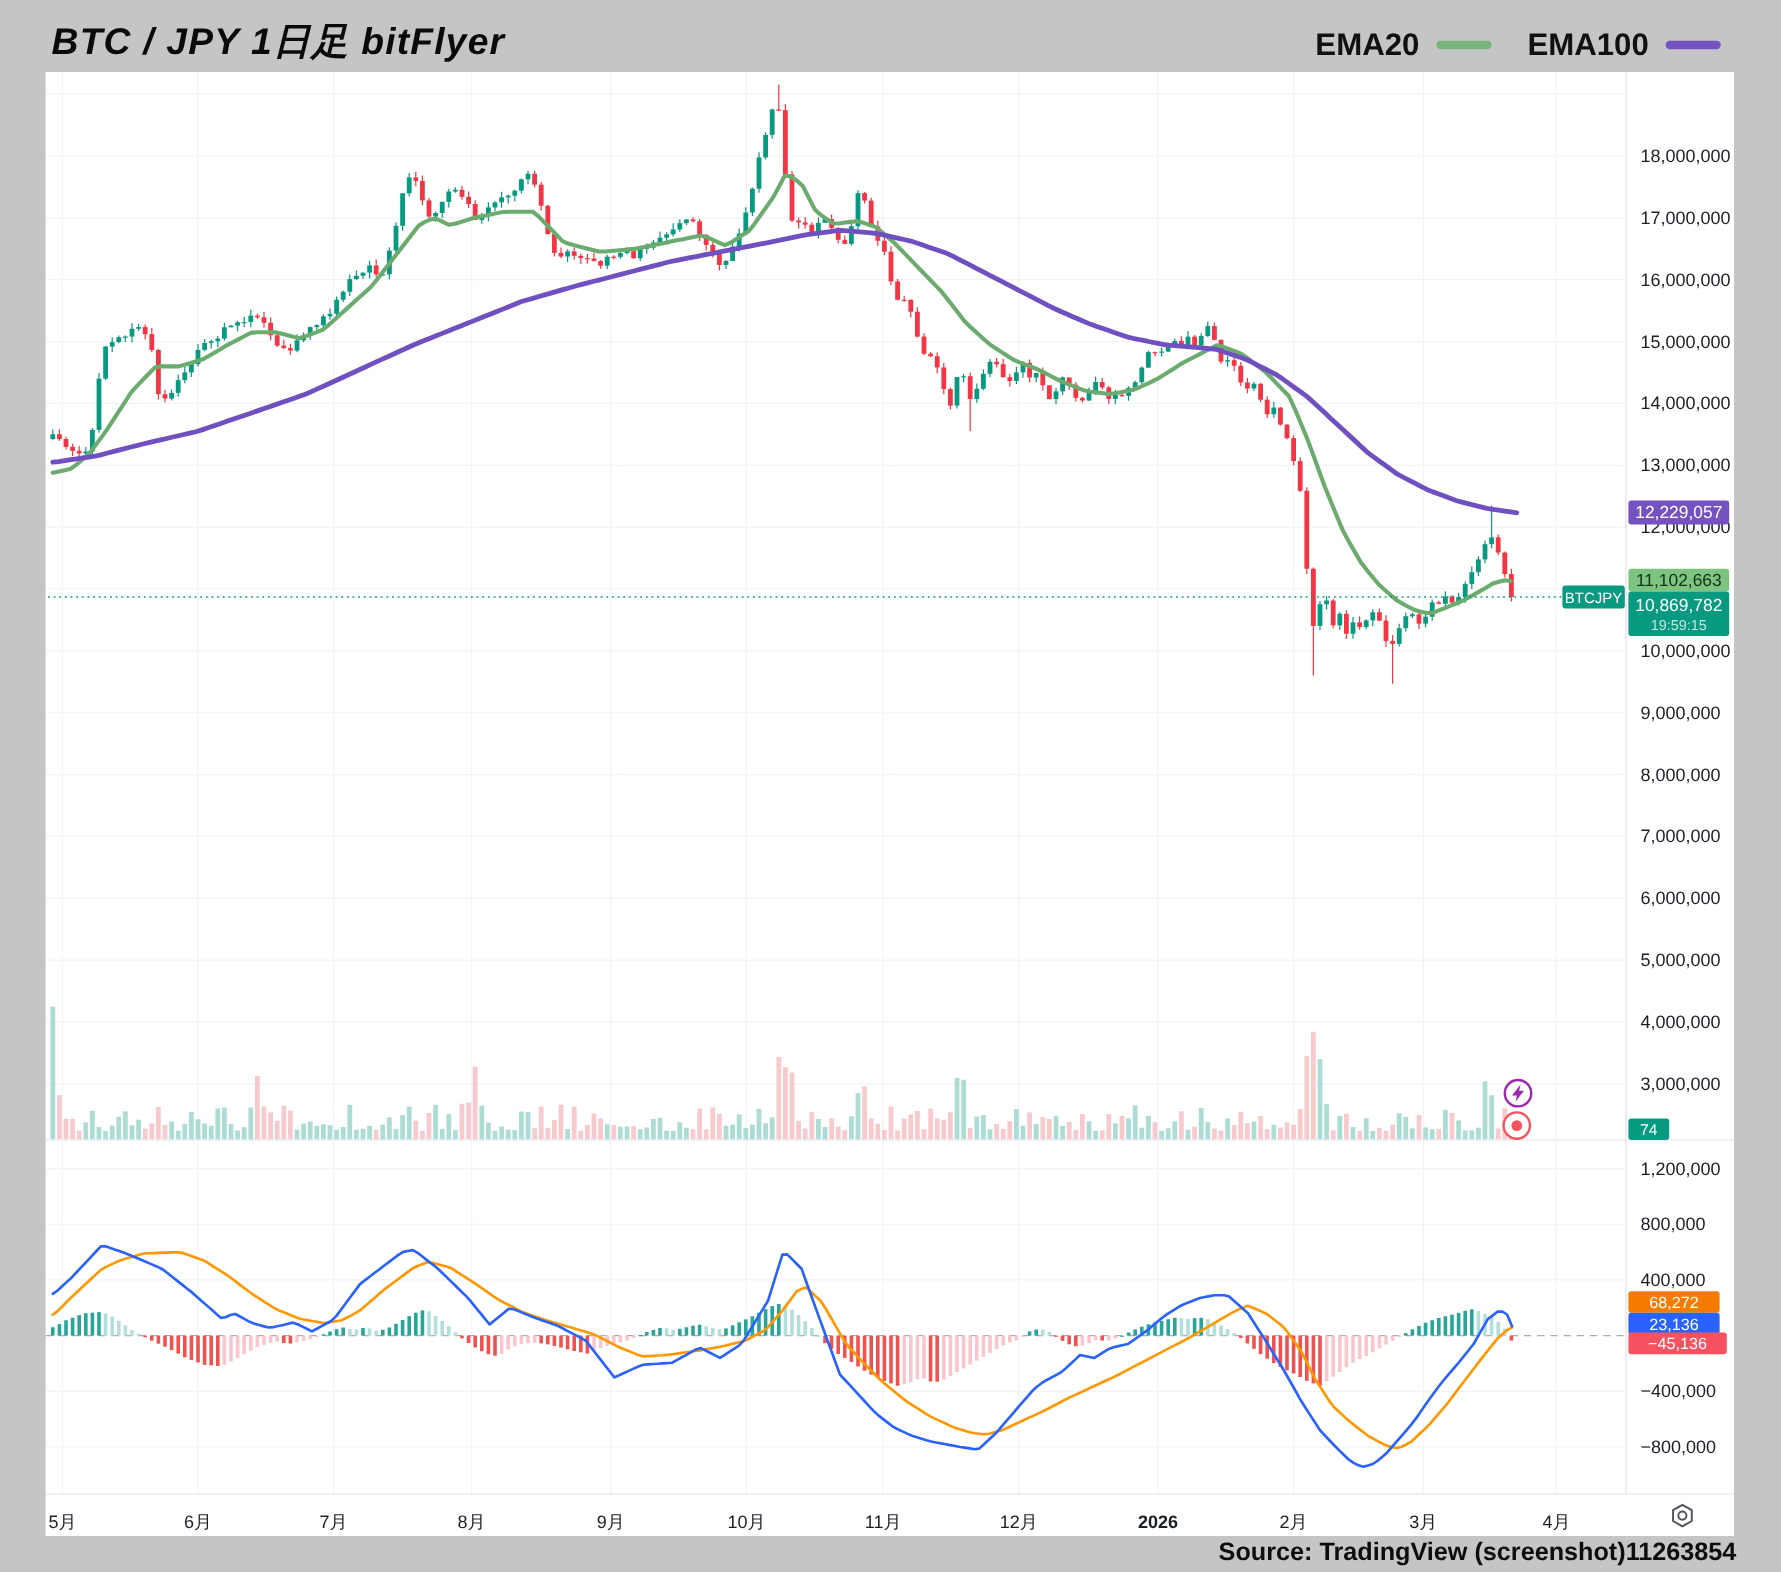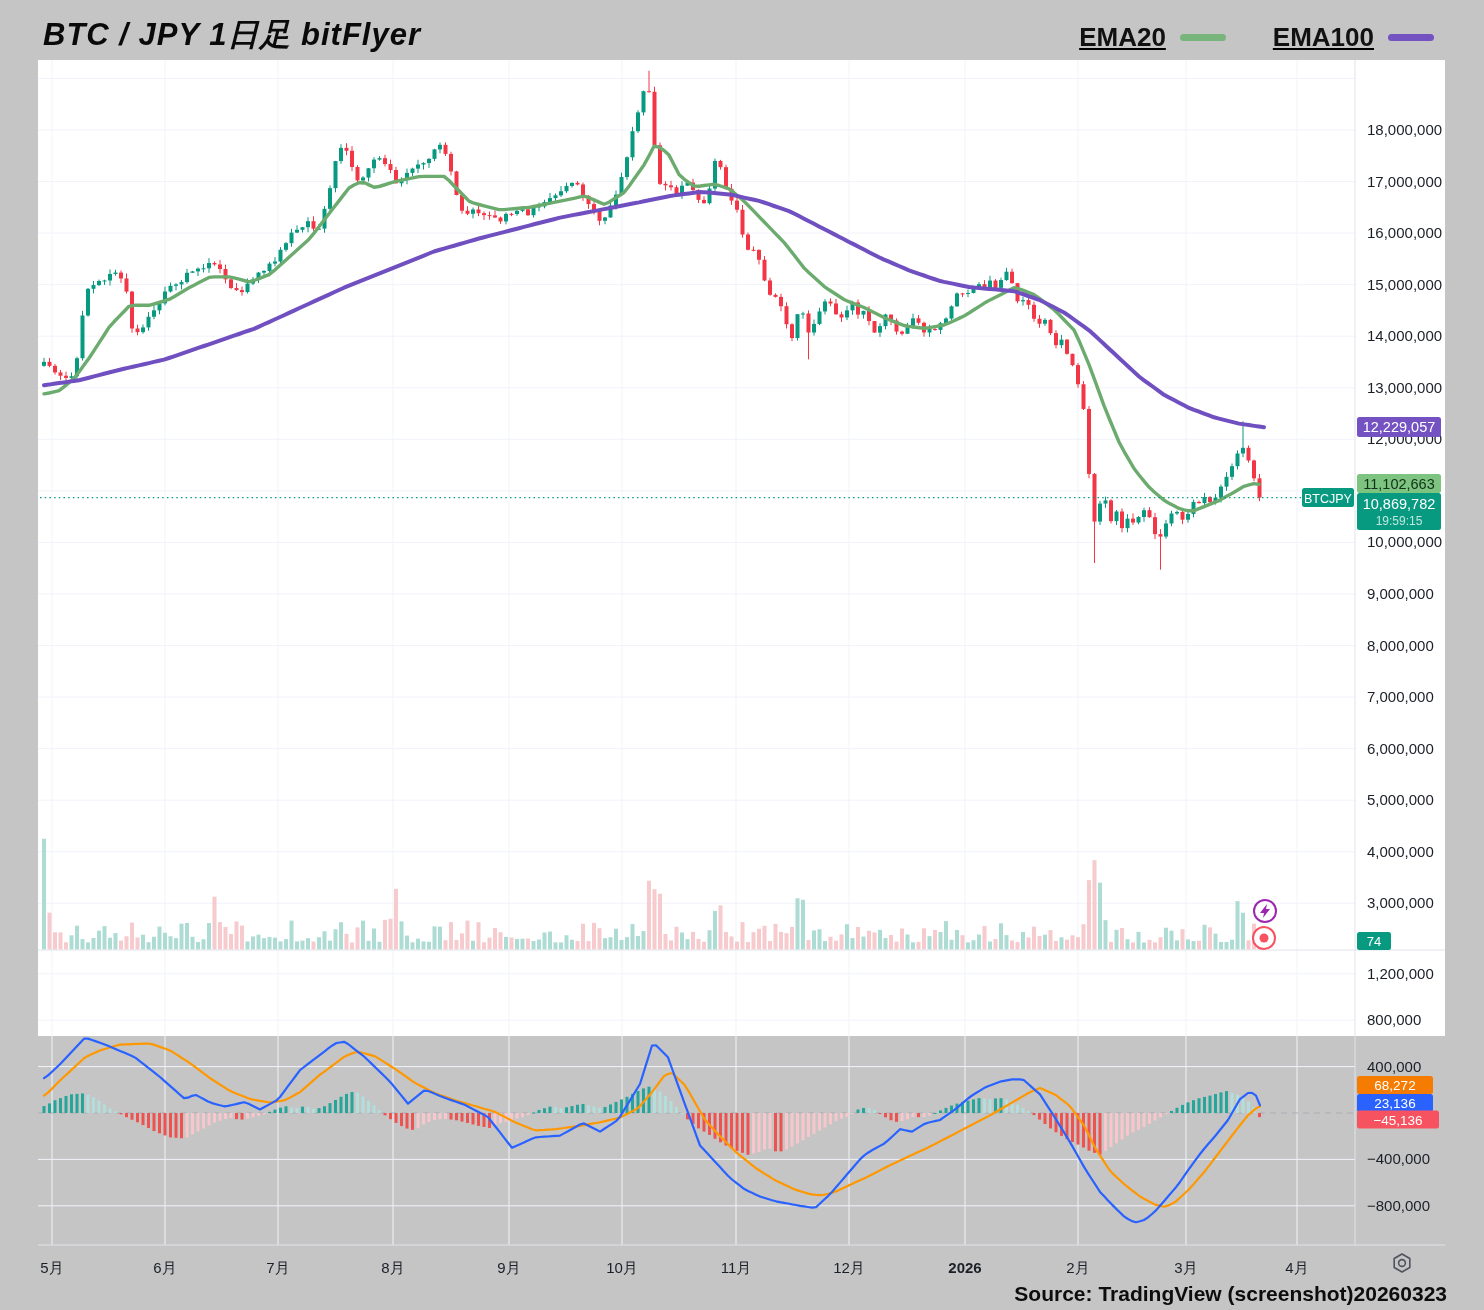--- a/index.html
+++ b/index.html
@@ -7,7 +7,7 @@
   #stage{position:relative;width:1484px;height:1310px;background:#c5c5c5;}
   #chart-title{position:absolute;left:43px;top:14px;font-size:31px;font-weight:700;
     color:#0a0a0a;letter-spacing:1px;white-space:nowrap;font-style:italic;}
-  #legend{position:absolute;top:22px;right:50px;display:flex;align-items:center;gap:47px;text-decoration:underline;}
+  #legend{position:absolute;top:22px;right:50px;display:flex;align-items:center;gap:30px;}
   .legend-item{display:flex;align-items:center;gap:14px;}
   .legend-label{font-size:26px;font-weight:600;color:#111;}
   .legend-swatch{width:46px;height:7px;border-radius:4px;}

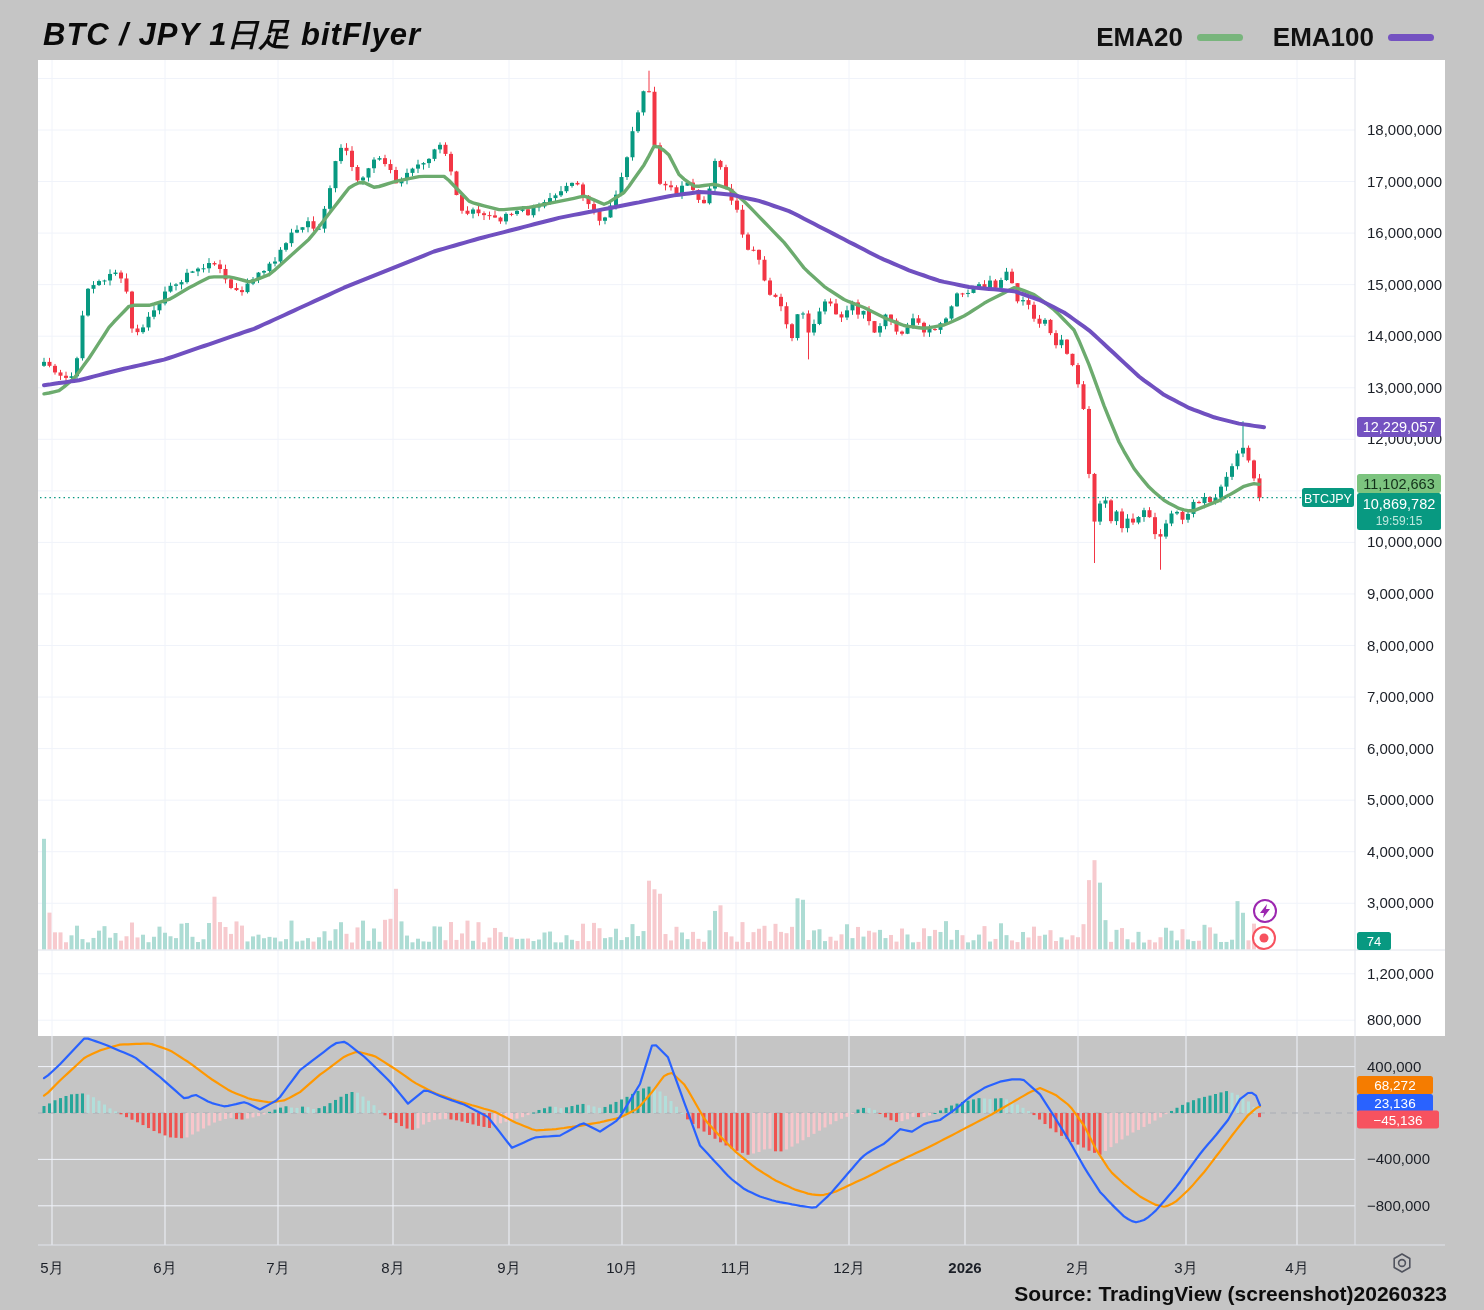--- a/index.html
+++ b/index.html
@@ -11,7 +11,7 @@
   .legend-item{display:flex;align-items:center;gap:14px;}
   .legend-label{font-size:26px;font-weight:600;color:#111;}
   .legend-swatch{width:46px;height:7px;border-radius:4px;}
-  #panel{position:absolute;left:38px;top:60px;width:1407px;height:976px;background:#ffffff;}
+  #panel{position:absolute;left:38px;top:60px;width:1407px;height:1220px;background:#ffffff;}
   #footer-source{position:absolute;top:1282px;right:37px;font-size:21px;font-weight:700;
     color:#0d0d0d;white-space:nowrap;}
   svg text{user-select:none;}

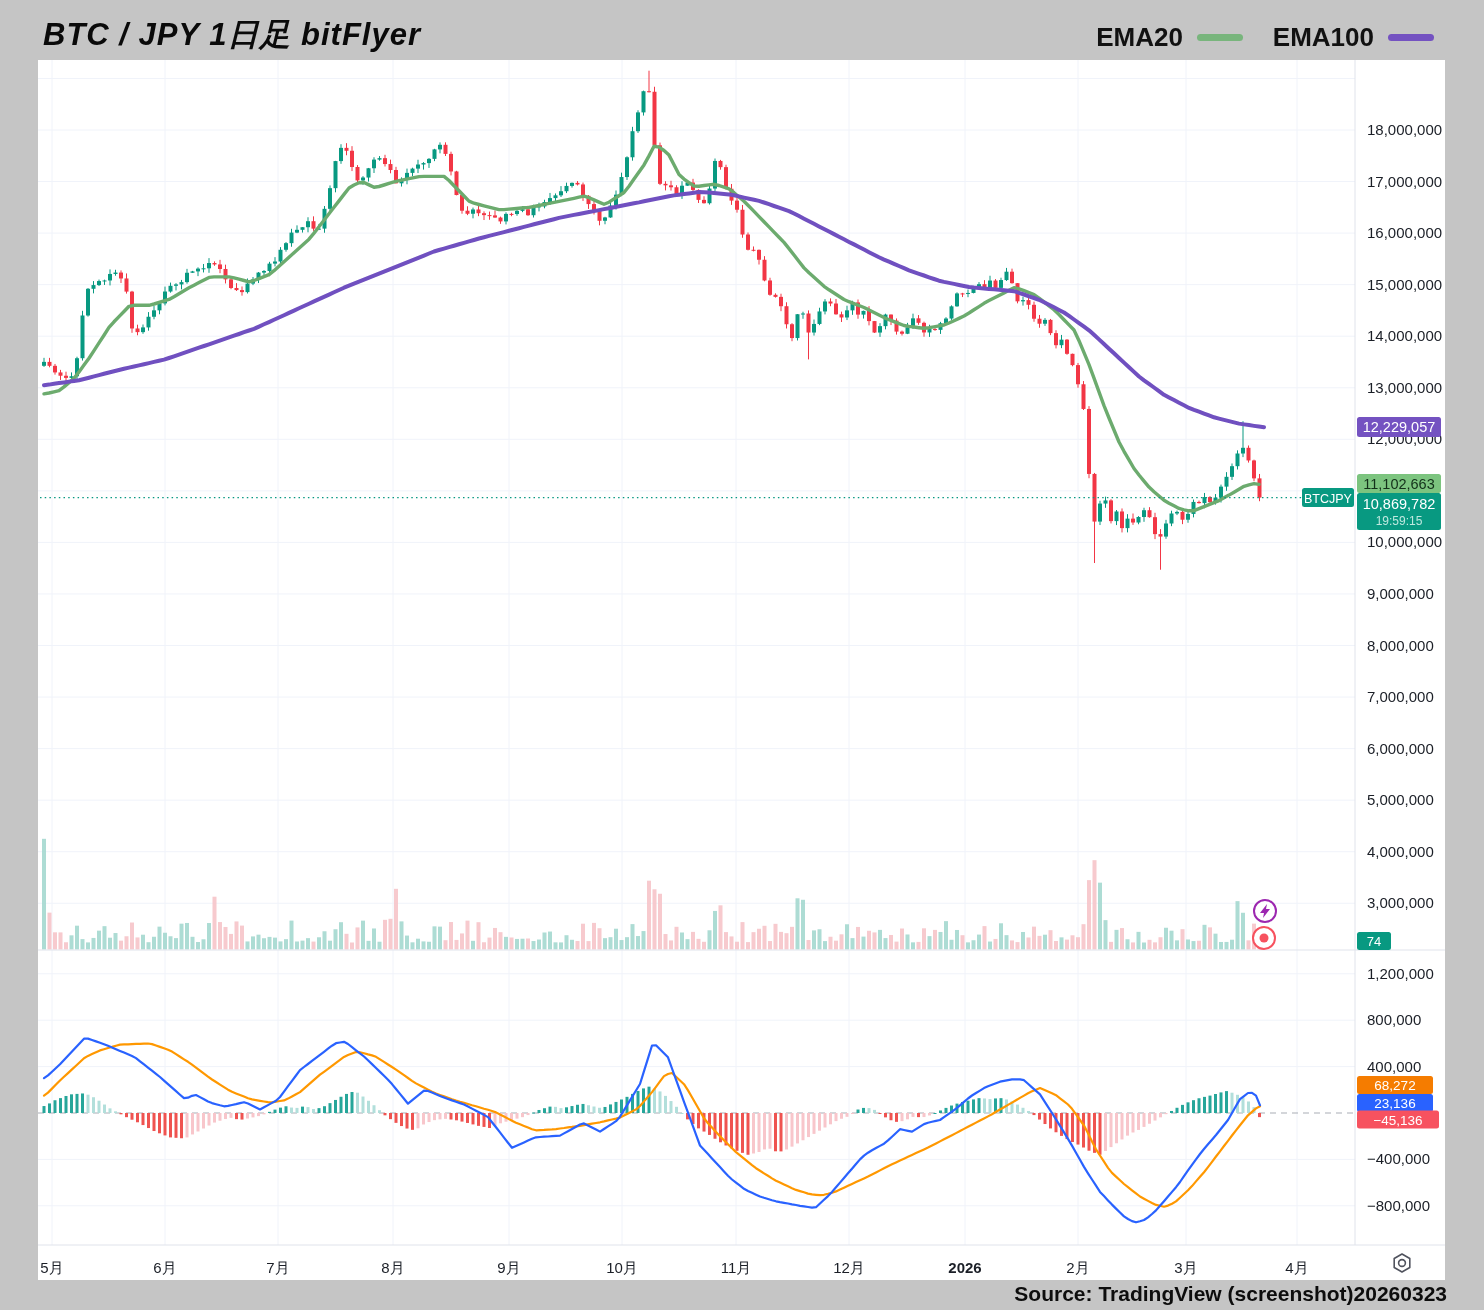--- a/index.html
+++ b/index.html
@@ -1050,7 +1050,7 @@
         </g>
       </svg></div>
 
-  <div id="footer-source">Source: TradingView (screenshot)20260323</div>
+  <div id="footer-source">Source: TradingView (screenshot)11263854</div>
 </div>
 
 </body></html>

